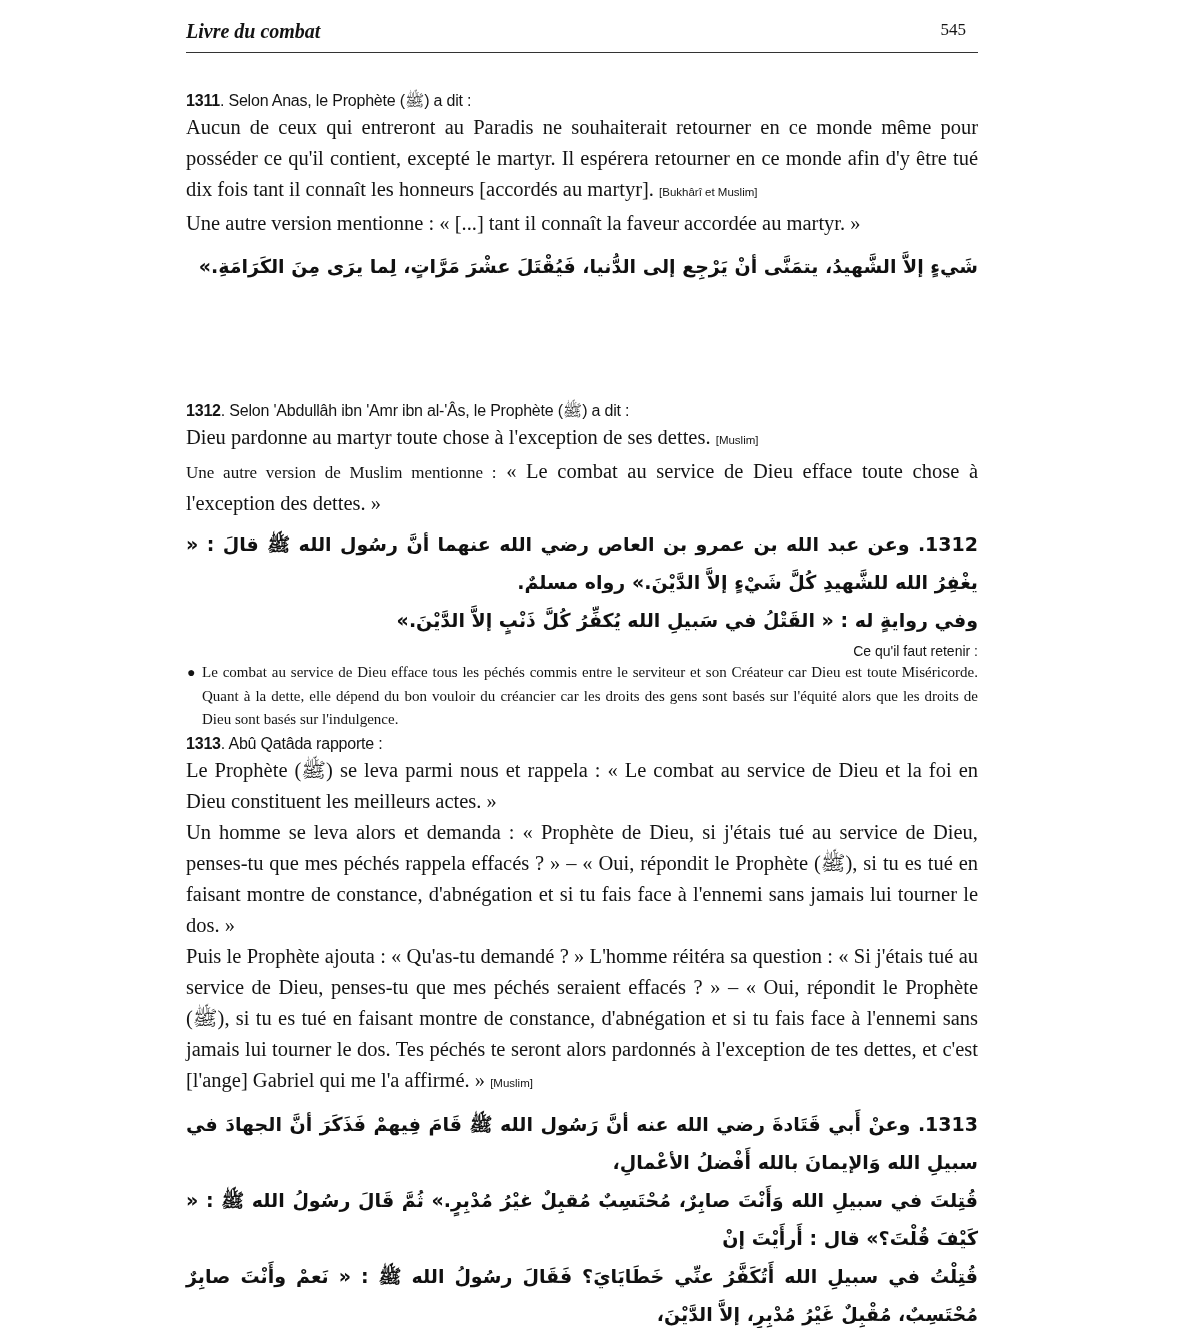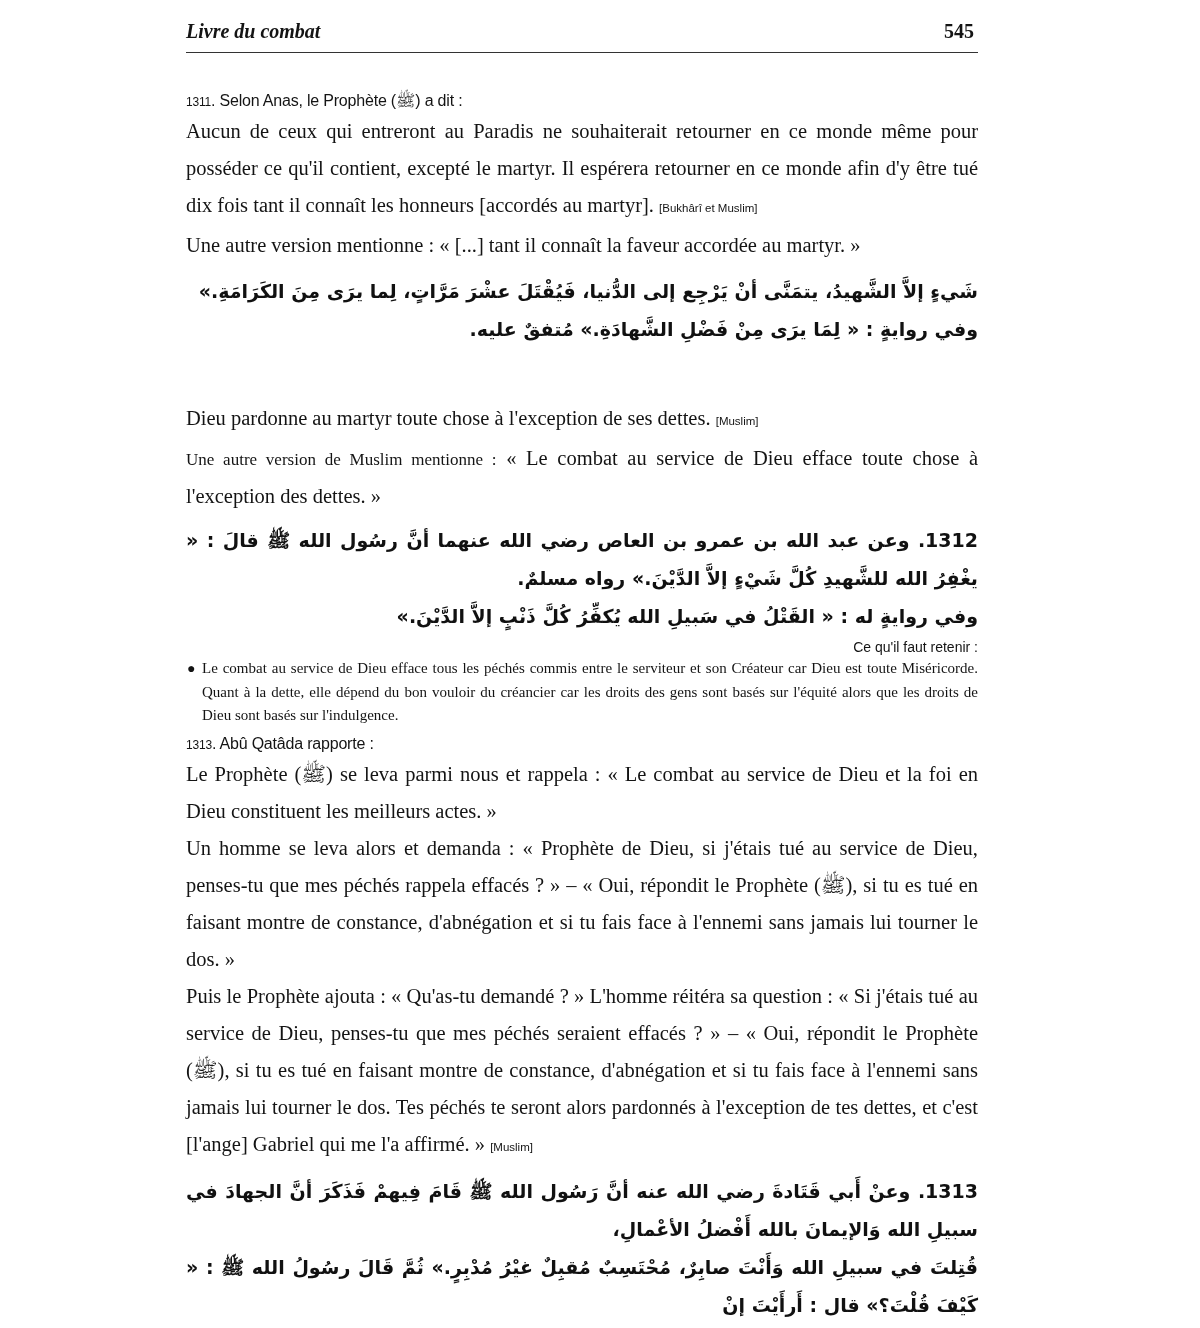--- a/index.html
+++ b/index.html
@@ -7,7 +7,7 @@
   .page { position: absolute; left: 186px; top: 0; width: 792px; }
   .running-head { position: absolute; top: 20px; left: 0; width: 792px; height: 30px; font-family: "Liberation Serif", serif; }
   .running-title { position: absolute; left: 0; top: 0; font-style: italic; font-size: 20px; font-weight: bold; }
-  .page-number { position: absolute; right: 4px; top: 0; font-size: 20px; font-weight: bold; }
+  .page-number { position: absolute; right: 12px; top: 0; font-size: 17px; }
   .head-rule { position: absolute; top: 52px; left: 0; width: 792px; height: 0; border-top: 1.5px solid #333; }
   .hadith { position: absolute; left: 0; width: 792px; }
   .hadith-head { font-family: "Liberation Sans", sans-serif; font-size: 16px; line-height: 22px; letter-spacing: -0.2px; }

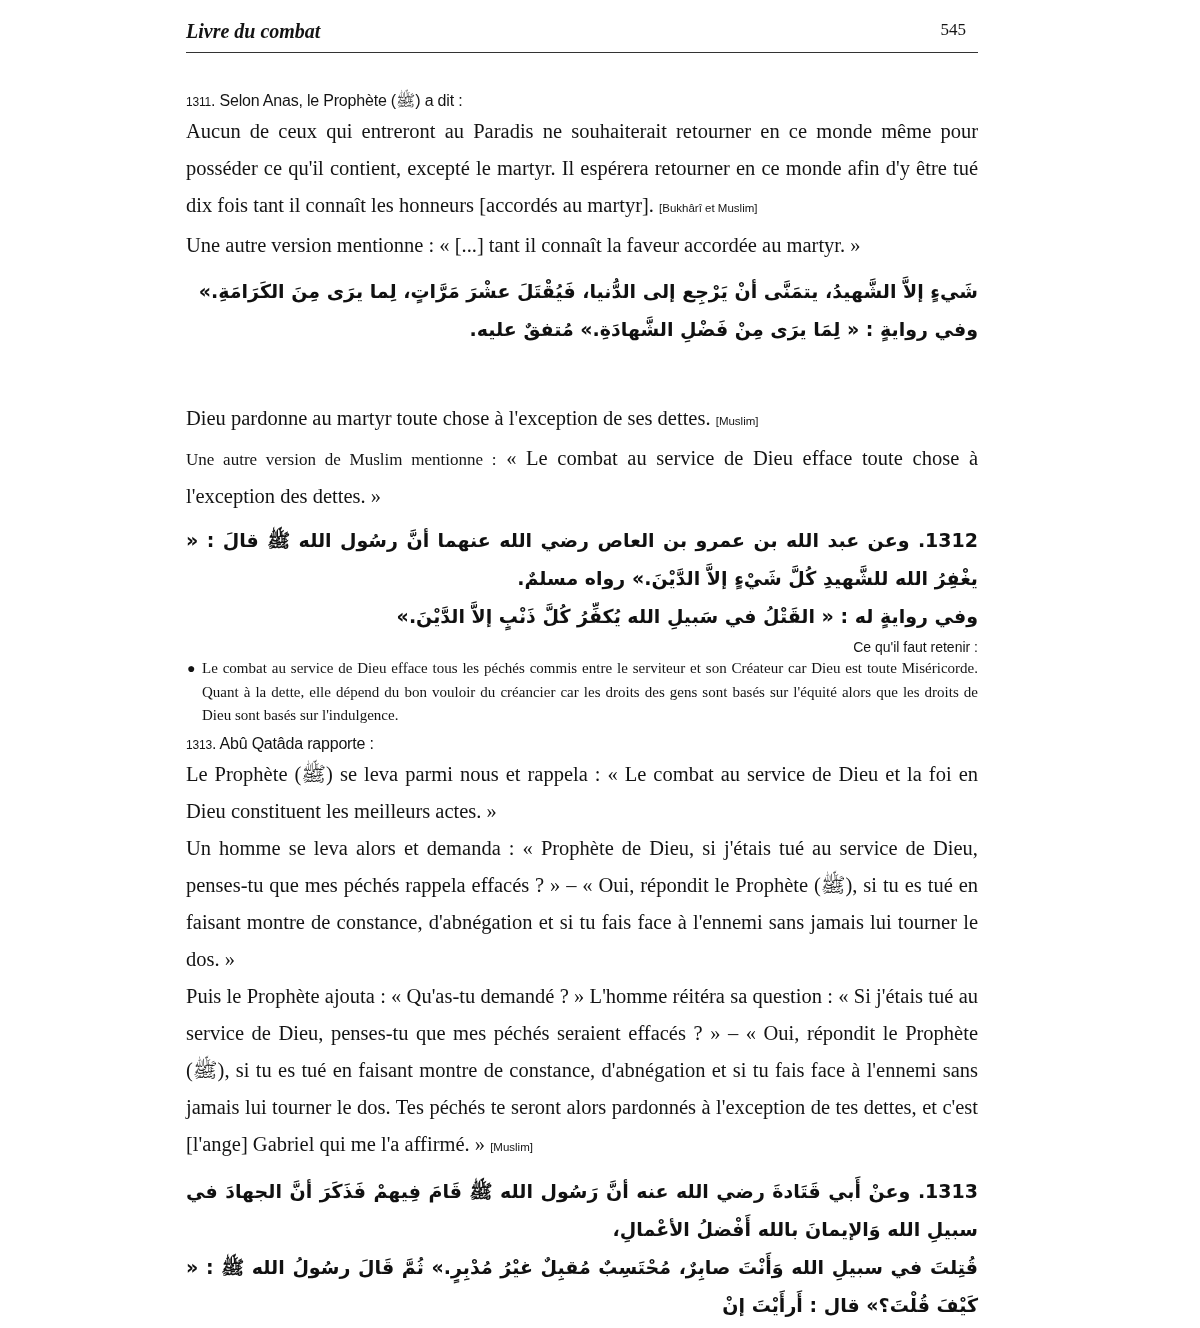--- a/index.html
+++ b/index.html
@@ -11,7 +11,7 @@
   .head-rule { position: absolute; top: 52px; left: 0; width: 792px; height: 0; border-top: 1.5px solid #333; }
   .hadith { position: absolute; left: 0; width: 792px; }
   .hadith-head { font-family: "Liberation Sans", sans-serif; font-size: 16px; line-height: 22px; letter-spacing: -0.2px; }
-  .hadith-num { font-weight: normal; font-size: 12px; }
+  .hadith-num { font-weight: bold; font-size: 16px; }
   .fr { font-family: "Liberation Serif", serif; font-size: 20.5px; line-height: 37px; margin: 0; }
   .fr.small-lead .lead { font-size: 17px; }
   .source { font-family: "Liberation Sans", sans-serif; font-size: 11.5px; }

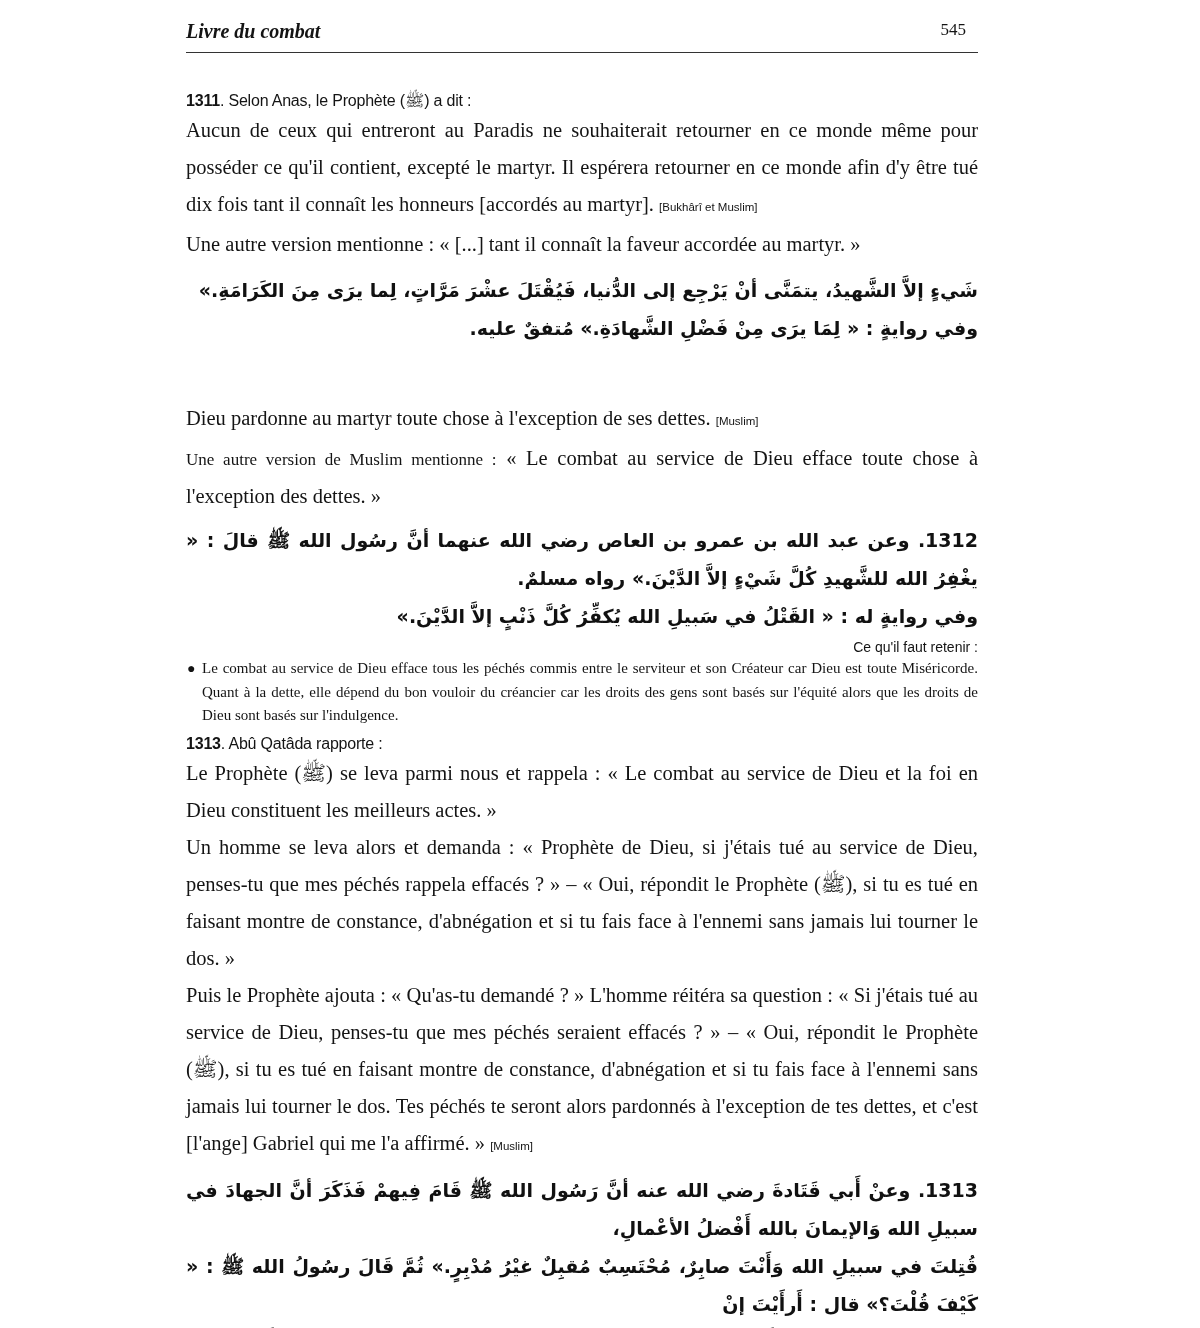--- a/index.html
+++ b/index.html
@@ -12,7 +12,7 @@
   .hadith { position: absolute; left: 0; width: 792px; }
   .hadith-head { font-family: "Liberation Sans", sans-serif; font-size: 16px; line-height: 22px; letter-spacing: -0.2px; }
   .hadith-num { font-weight: bold; font-size: 16px; }
-  .fr { font-family: "Liberation Serif", serif; font-size: 20.5px; line-height: 37px; margin: 0; }
+  .fr { font-family: "Liberation Serif", serif; font-size: 20.5px; line-height: 31px; margin: 0; }
   .fr.small-lead .lead { font-size: 17px; }
   .source { font-family: "Liberation Sans", sans-serif; font-size: 11.5px; }
   .ar { font-family: "DejaVu Sans", sans-serif; direction: rtl; text-align: justify; text-align-last: right; font-size: 19px; line-height: 38px; font-weight: bold; margin: 0; color: #111; }

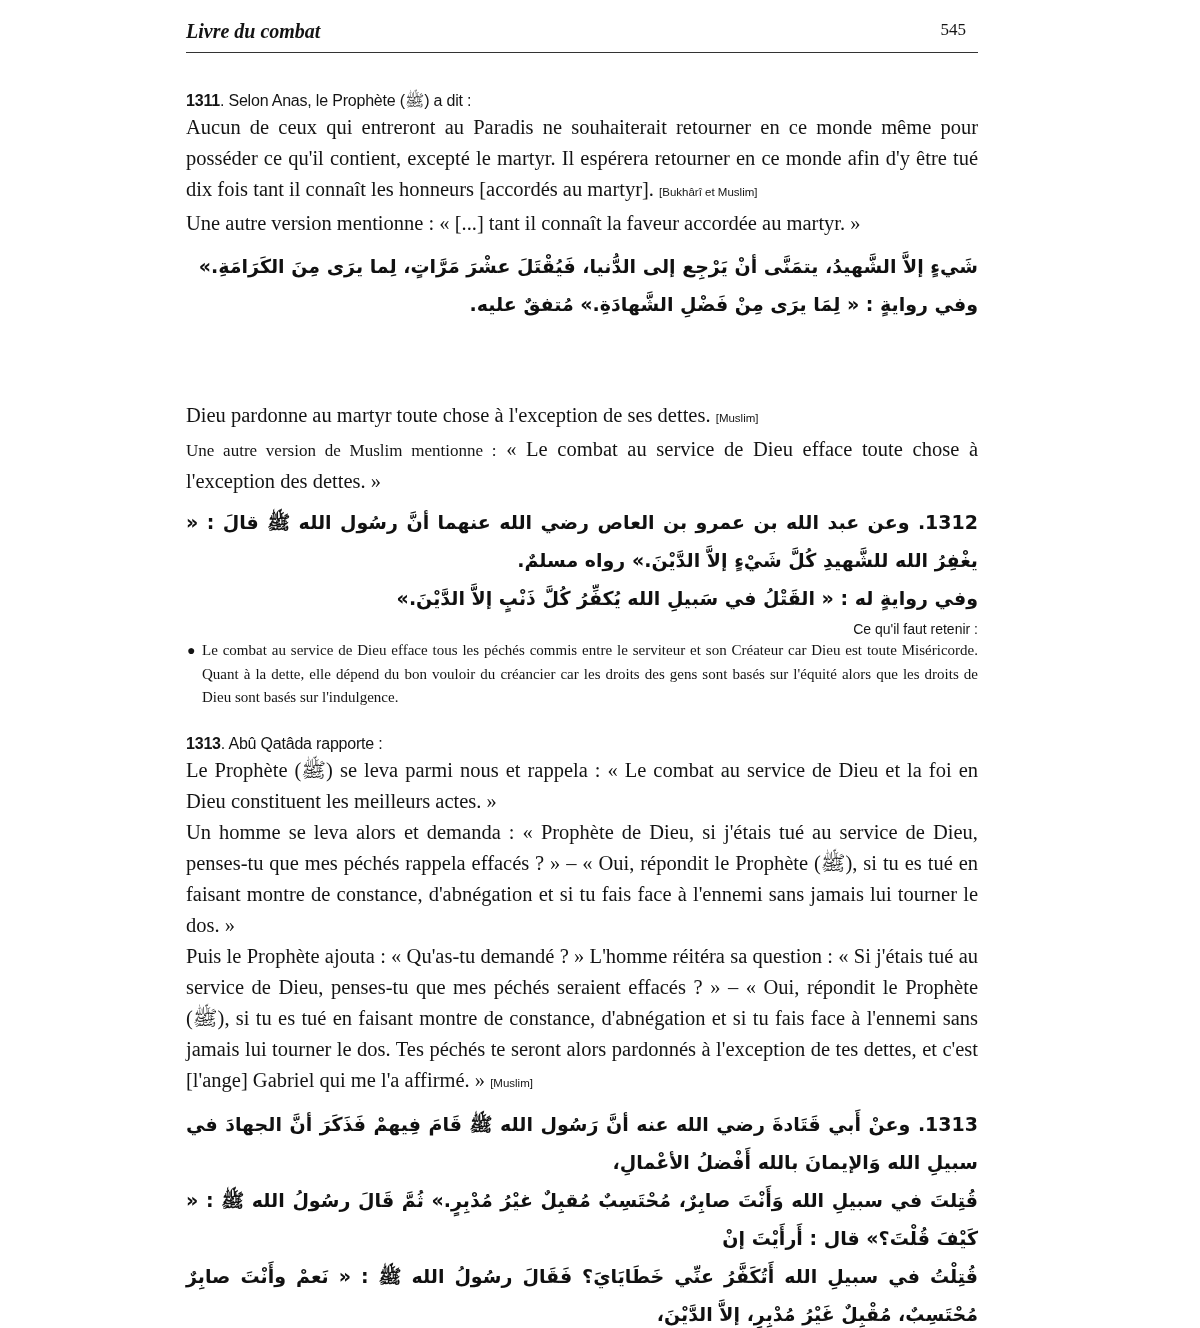--- a/index.html
+++ b/index.html
@@ -43,7 +43,6 @@
     <p class="fr">Une autre version mentionne : « [...] tant il connaît la faveur accordée au martyr. »</p>
     <div class="ar" style="margin-top:8px;">
       <span class="line">شَيءٍ إلاَّ الشَّهيدُ، يتمَنَّى أنْ يَرْجِع إلى الدُّنيا، فَيُقْتَلَ عشْرَ مَرَّاتٍ، لِما يرَى مِنَ الكَرَامَةِ.»</span>
-      <span class="line">وفي روايةٍ : « لِمَا يرَى مِنْ فَضْلِ الشَّهادَةِ.» مُتفقٌ عليه.</span>
     </div>
   </div>
 

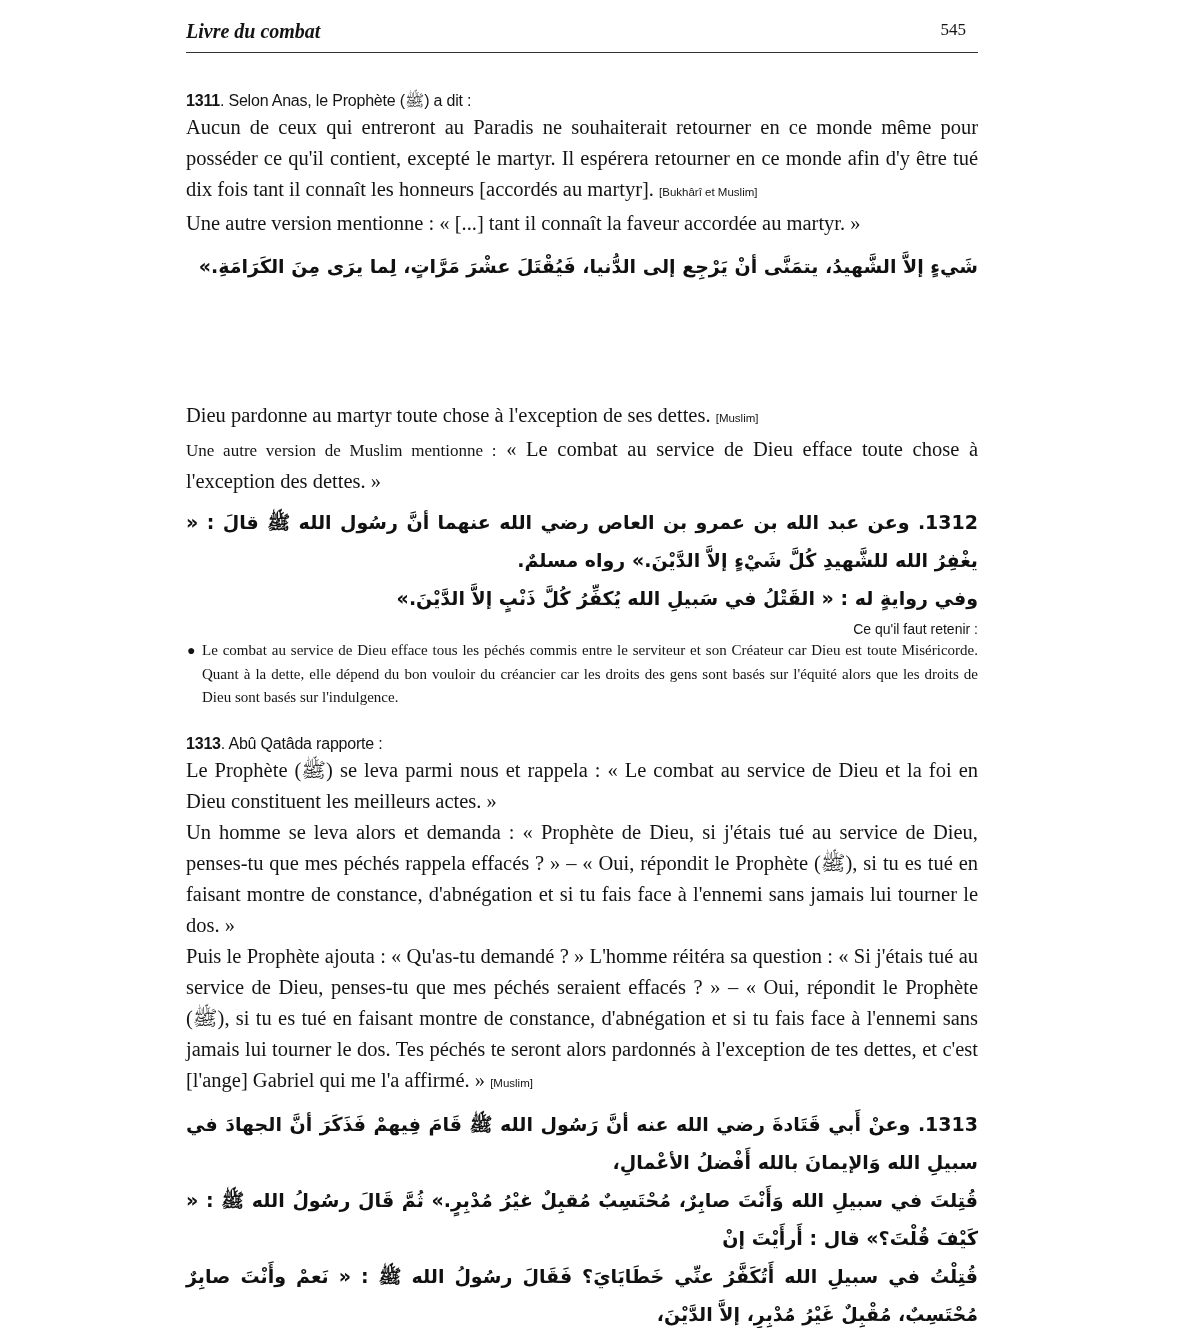--- a/index.html
+++ b/index.html
@@ -47,6 +47,9 @@
   </div>
 
   <div class="hadith" style="top:400px;">
+    <div class="hadith-head">
+      <span class="hadith-num">1312</span><span>. Selon 'Abdullâh ibn 'Amr ibn al-'Âs, le Prophète (ﷺ) a dit :</span>
+    </div>
     <p class="fr">
       <span>Dieu pardonne au martyr toute chose à l'exception de ses dettes.</span>
       <span class="source">[Muslim]</span>

